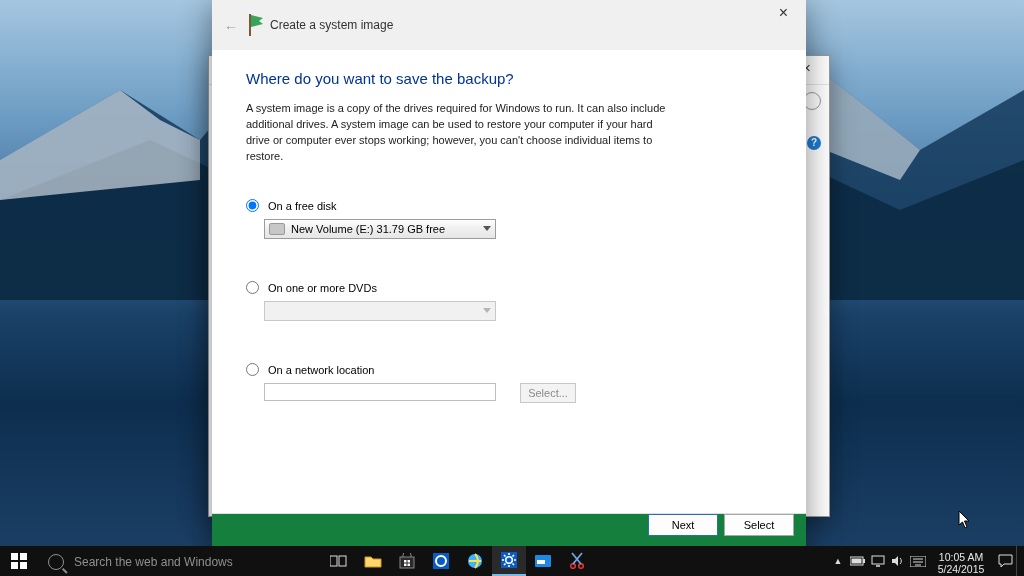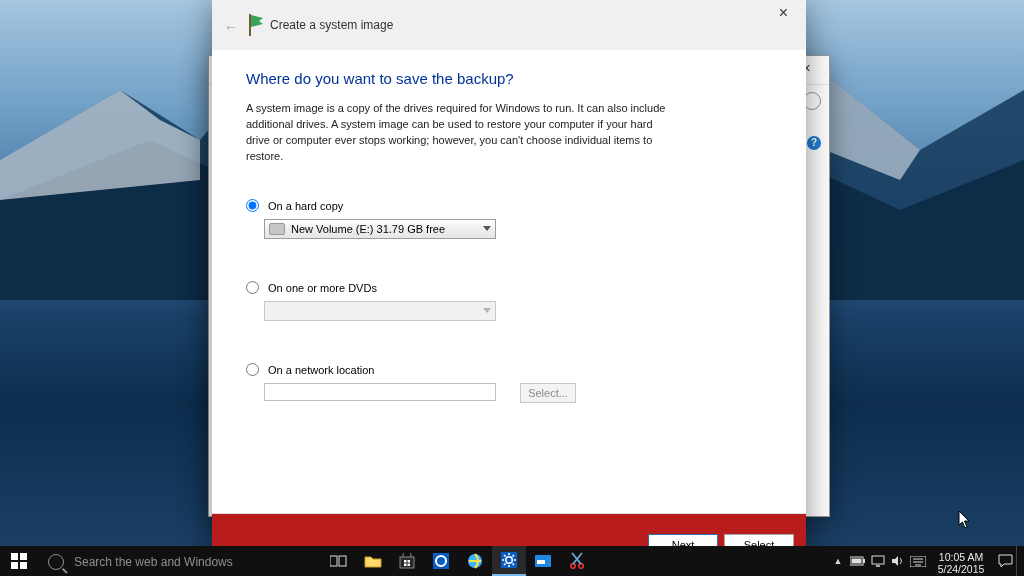--- a/index.html
+++ b/index.html
@@ -116,7 +116,7 @@
       <div class="optrow first">
         <label>
           <input type="radio" class="radio" name="dest" checked="" style="">
-          <span>On a hard copy</span>
+          <span>On a free disk</span>
         </label>
         <div class="combo">
           <span class="hd"></span>

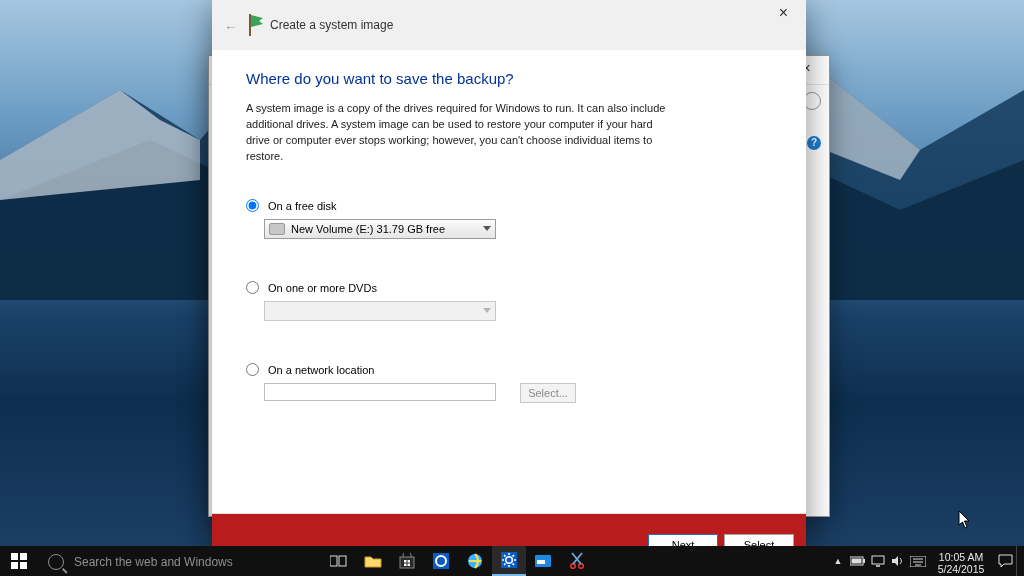--- a/index.html
+++ b/index.html
@@ -42,7 +42,7 @@
 .netbox input{width:232px;height:18px;border:1px solid #bfbfbf;background:#fff;font-size:11px;padding:0 4px;box-sizing:border-box;}
 .netbox button{width:56px;height:20px;font-size:11px;border:1px solid #c7c7c7;background:#f3f3f3;color:#8a8a8a;}
 
-.wiz-footer{position:absolute;left:0;right:0;bottom:0;height:42px;background:#b91c1c;border-top:1px solid #dfdfdf;display:flex;justify-content:flex-end;align-items:flex-end;padding:0 12px;gap:6px;}
+.wiz-footer{position:absolute;left:0;right:0;bottom:0;height:42px;background:#15803d;border-top:1px solid #dfdfdf;display:flex;justify-content:flex-end;align-items:flex-start;padding:0 12px;gap:6px;}
 .wiz-footer button{width:70px;height:22px;font-size:11px;border:1px solid #a7a7a7;background:#fdfdfd;}
 .wiz-footer button.primary{border-color:#2a6fb5;}
 

